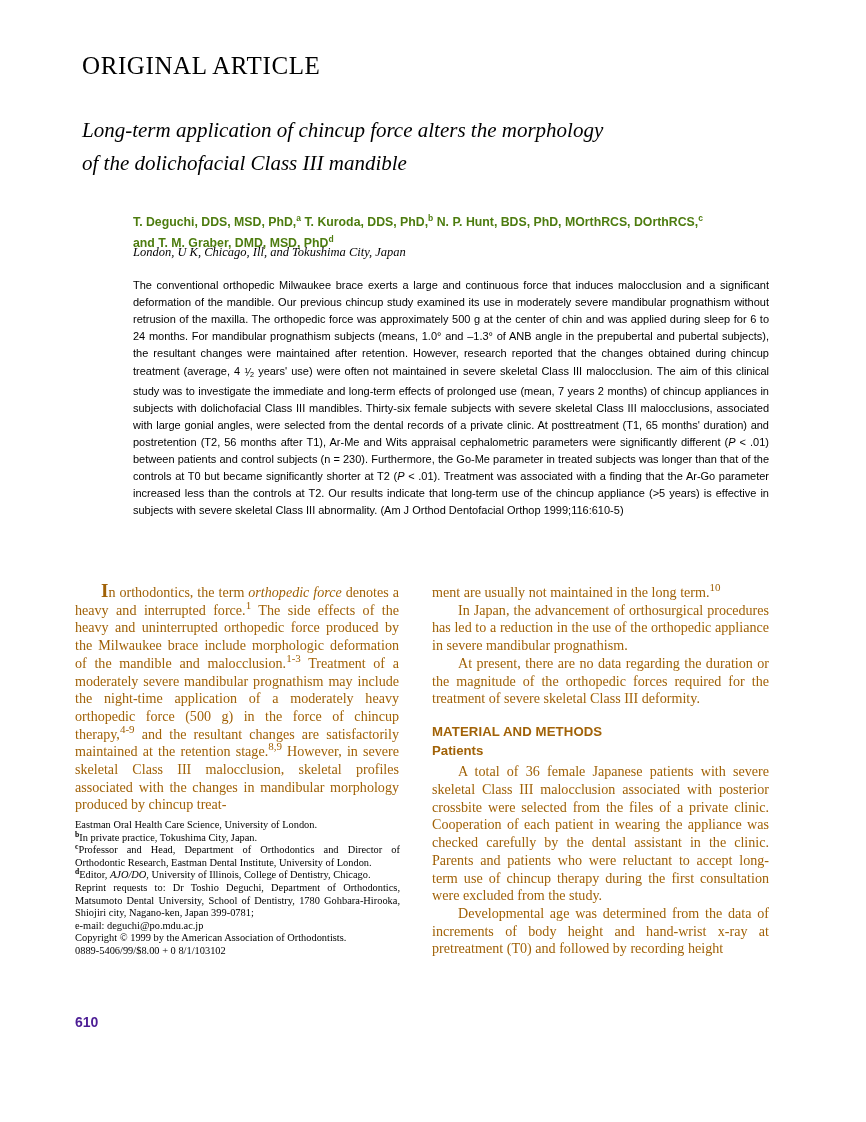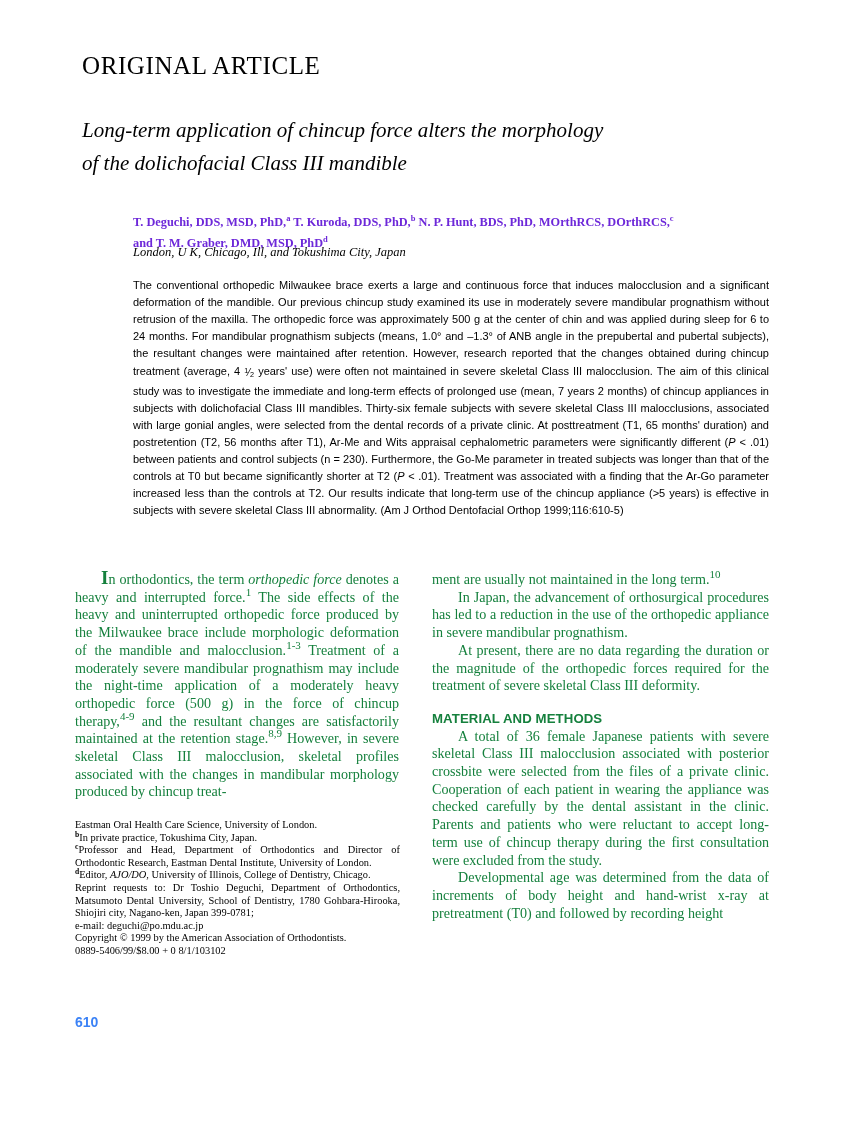--- a/index.html
+++ b/index.html
@@ -56,11 +56,11 @@
     left: 133px;
     top: 210px;
     width: 640px;
-    font-family: Liberation Serif, serif;
+    font-family: Liberation Sans, sans-serif;
     font-weight: bold;
     font-size: 12.3px;
     line-height: 16.5px;
-    color: #6d28d9;
+    color: #4d7c0f;
   }
   .authors sup { font-size: 8.5px; vertical-align: super; font-weight: bold; }
 

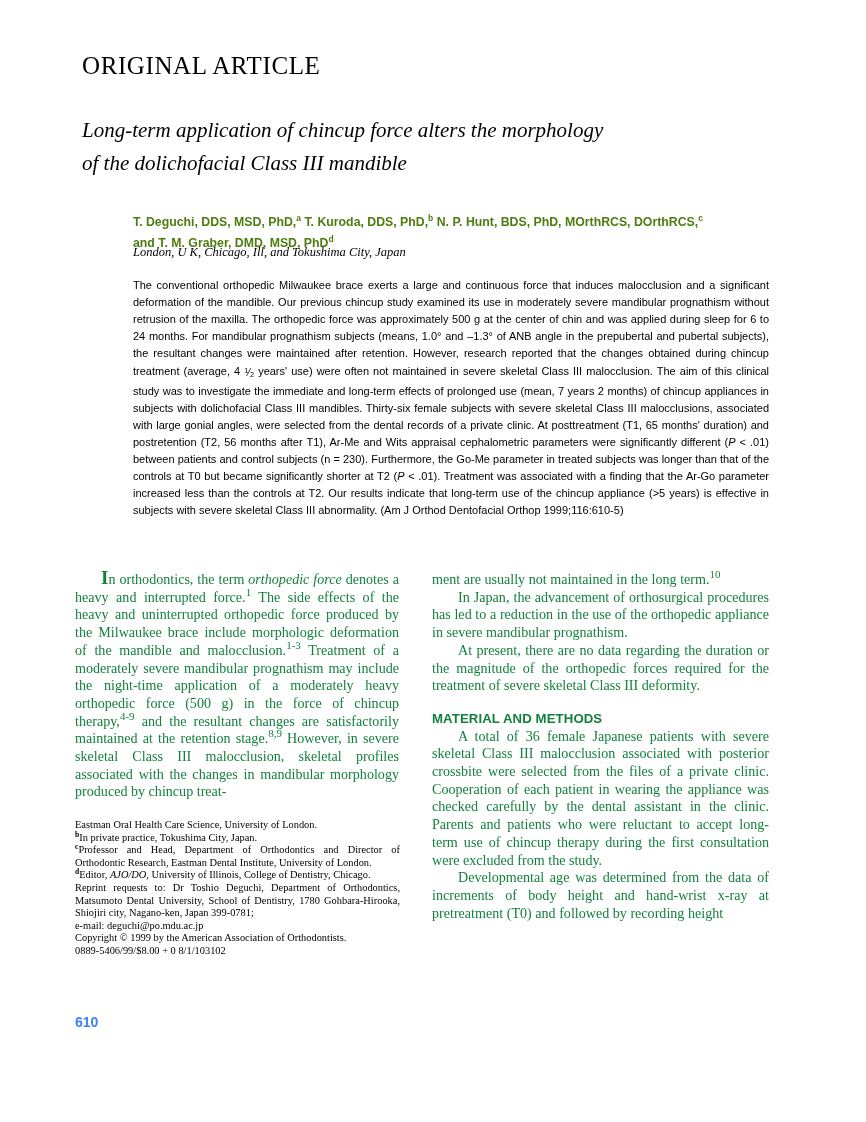--- a/index.html
+++ b/index.html
@@ -101,13 +101,13 @@
   
   .col {
     position: absolute;
-    top: 571px;
+    top: 584px;
     width: 324px;
     font-family: "Liberation Serif", serif;
     font-size: 14.1px;
     line-height: 17.7px;
     text-align: justify;
-    color: #15803d;
+    color: #a16207;
   }
   .col-left  { left: 75px; }
   .col-right { left: 432px; width: 337px; }

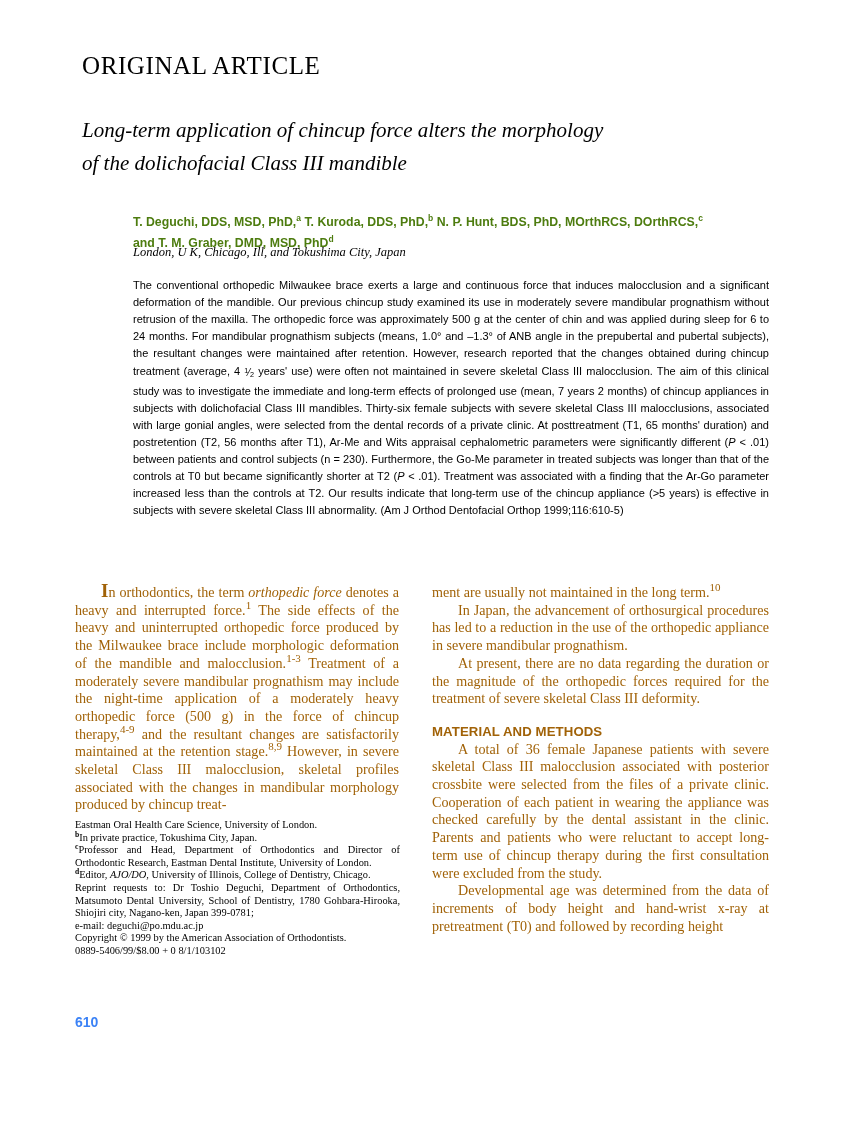--- a/index.html
+++ b/index.html
@@ -206,6 +206,7 @@
     <p>In Japan, the advancement of orthosurgical procedures has led to a reduction in the use of the orthopedic appliance in severe mandibular prognathism.</p>
     <p>At present, there are no data regarding the duration or the magnitude of the orthopedic forces required for the treatment of severe skeletal Class III deformity.</p>
     <h2 class="sec">MATERIAL AND METHODS</h2>
+    <h3 class="sub">Patients</h3>
     <p>A total of 36 female Japanese patients with severe skeletal Class III malocclusion associated with posterior crossbite were selected from the files of a private clinic. Cooperation of each patient in wearing the appliance was checked carefully by the dental assistant in the clinic. Parents and patients who were reluctant to accept long-term use of chincup therapy during the first consultation were excluded from the study.</p>
     <p>Developmental age was determined from the data of increments of body height and hand-wrist x-ray at pretreatment (T0) and followed by recording height</p>
   </div>

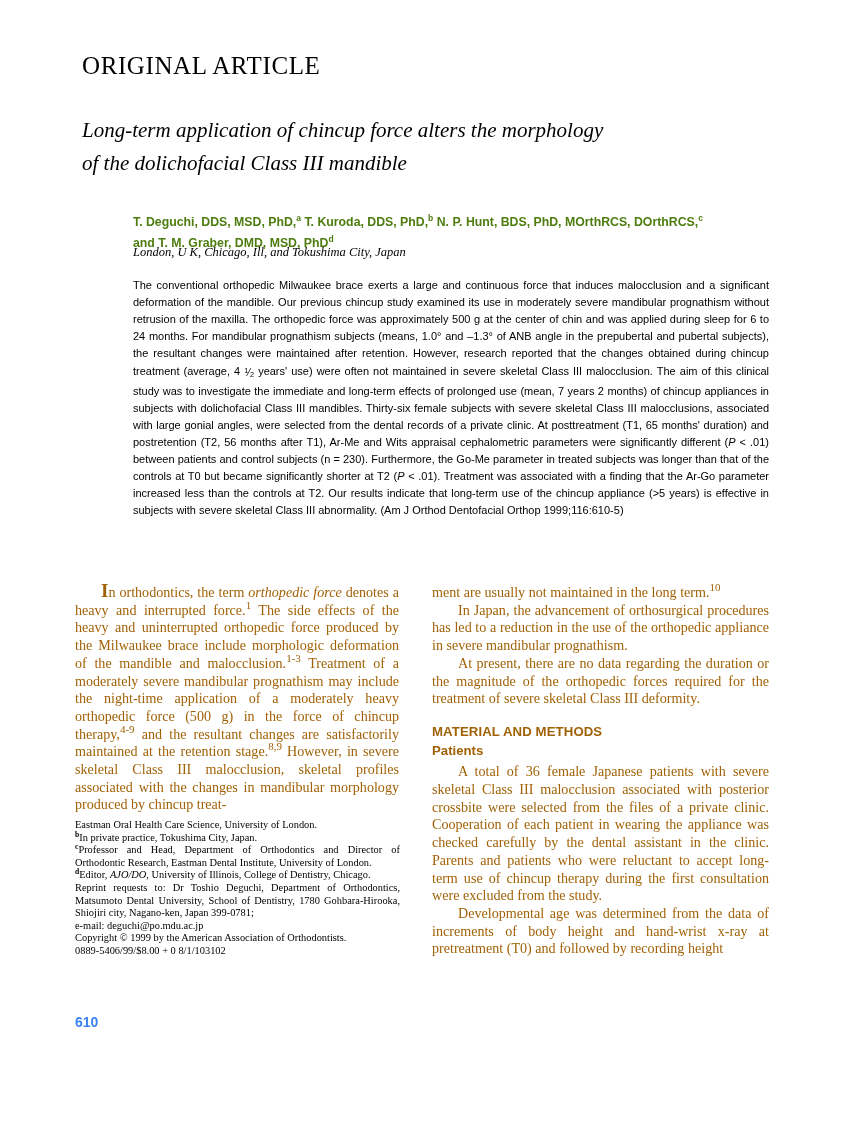--- a/index.html
+++ b/index.html
@@ -172,7 +172,7 @@
     font-family: "Liberation Sans", sans-serif;
     font-weight: bold;
     font-size: 14px;
-    color: #3b82f6;
+    color: #4c1d95;
   }
 </style>
 </head>

